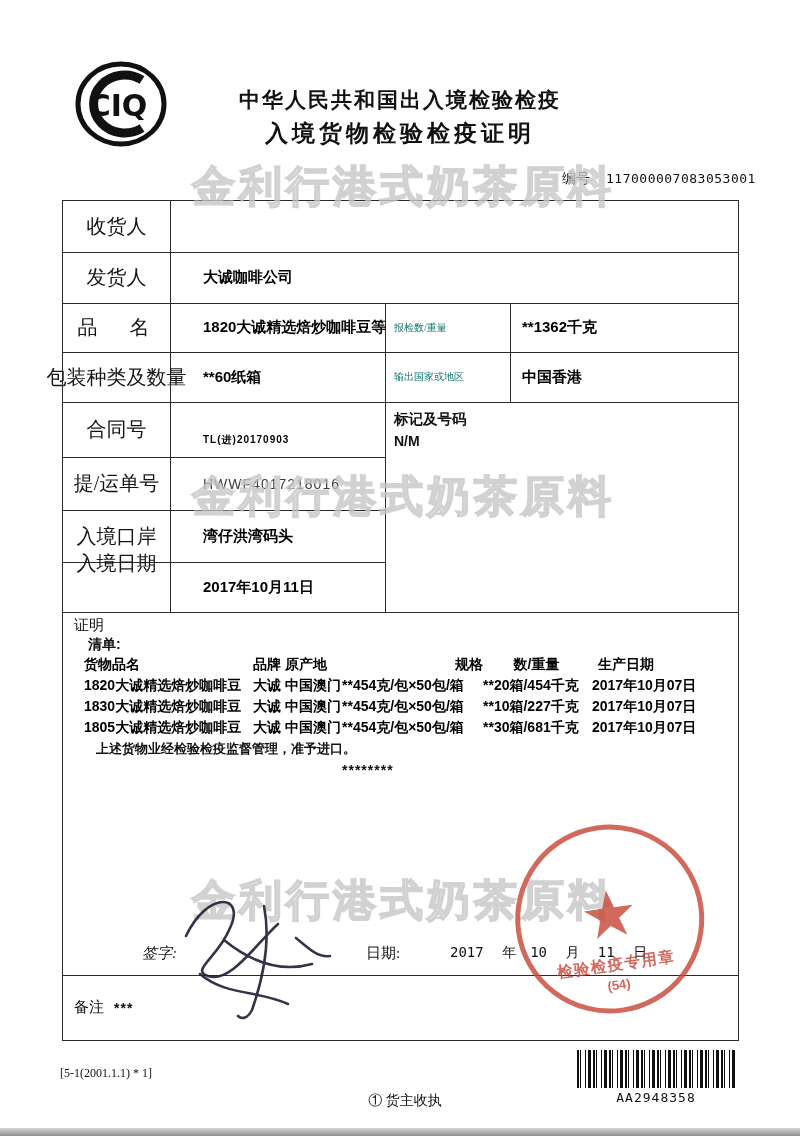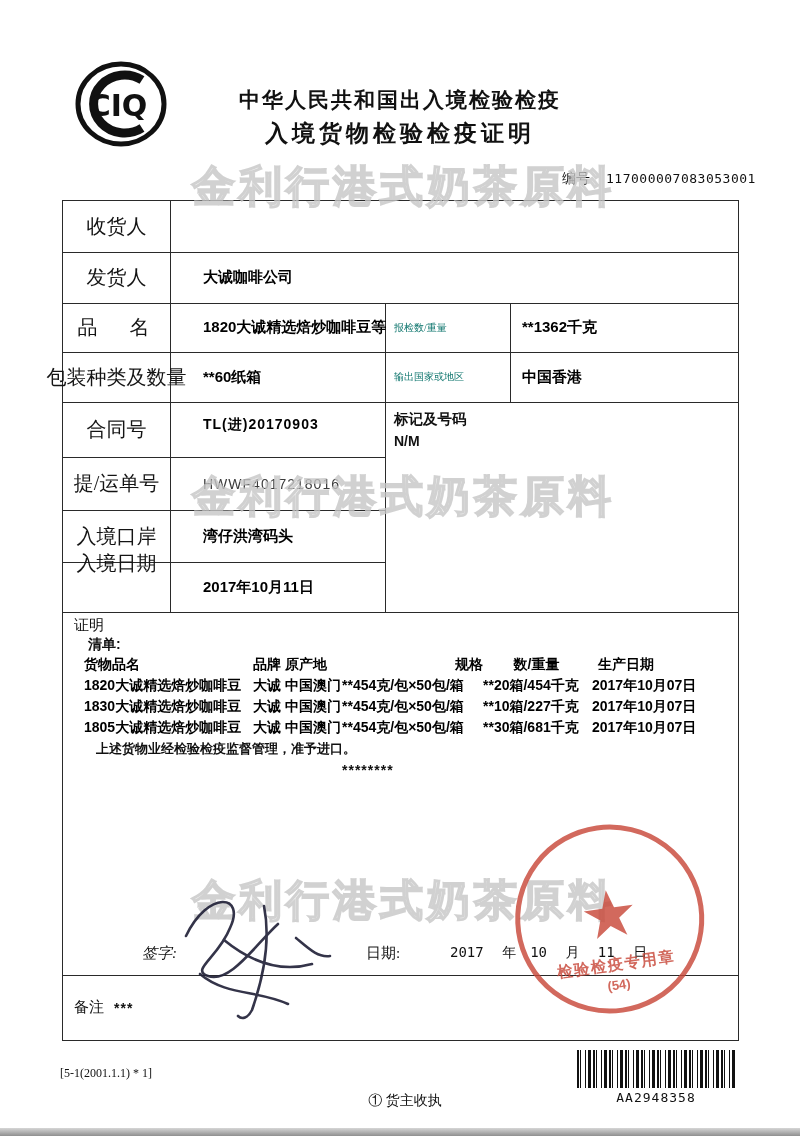--- a/index.html
+++ b/index.html
@@ -113,7 +113,7 @@
   <div class="rvalue" style="top:352px;height:50px;">中国香港</div>
 
   <div class="cell-label" style="top:402px;height:55px;">合同号</div>
-  <div class="cell-value mono" style="top:397px;height:55px;font-size:14px;letter-spacing:1px;">TL(进)20170903</div>
+  <div class="cell-value mono" style="top:412px;height:55px;font-size:10px;letter-spacing:1px;">TL(进)20170903</div>
 
   <div class="abs" style="left:394px;top:410px;font-size:14.5px;font-weight:bold;">标记及号码</div>
   <div class="abs sans" style="left:394px;top:433px;font-size:14px;font-weight:bold;">N/M</div>

